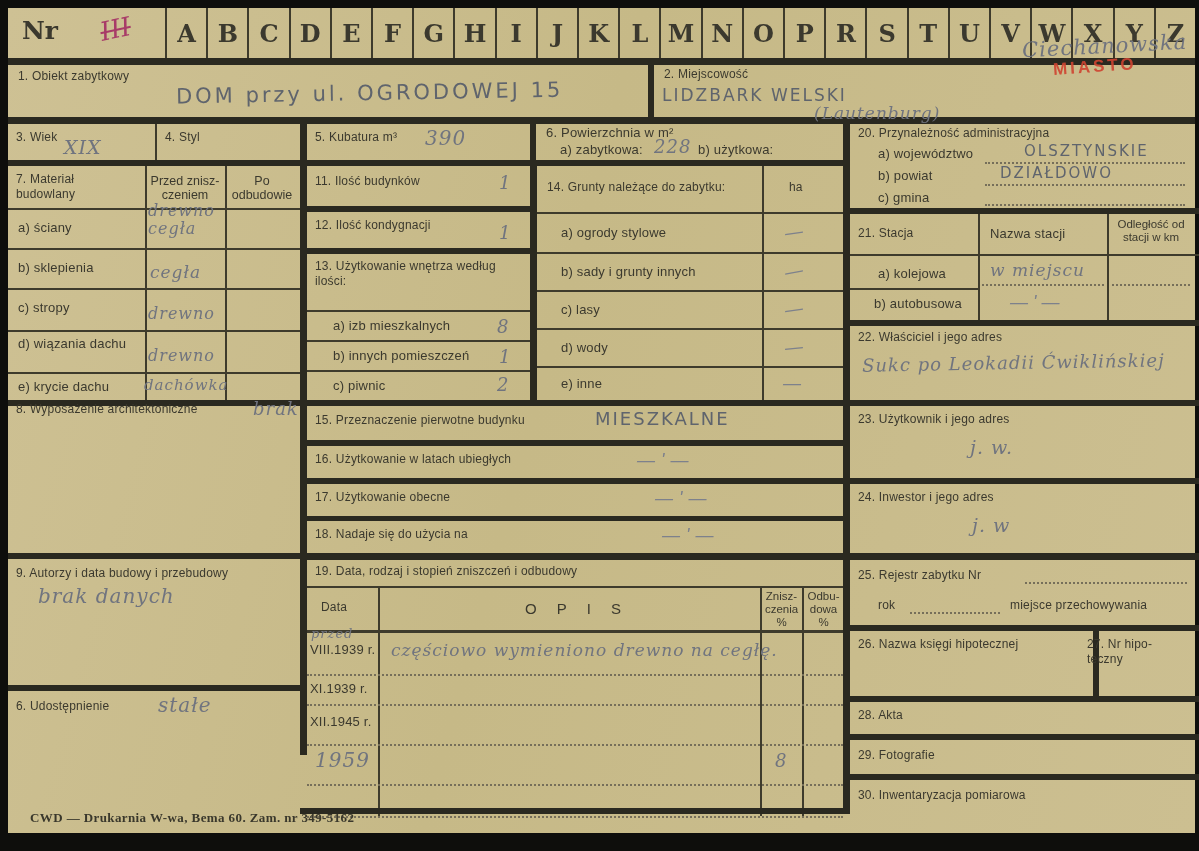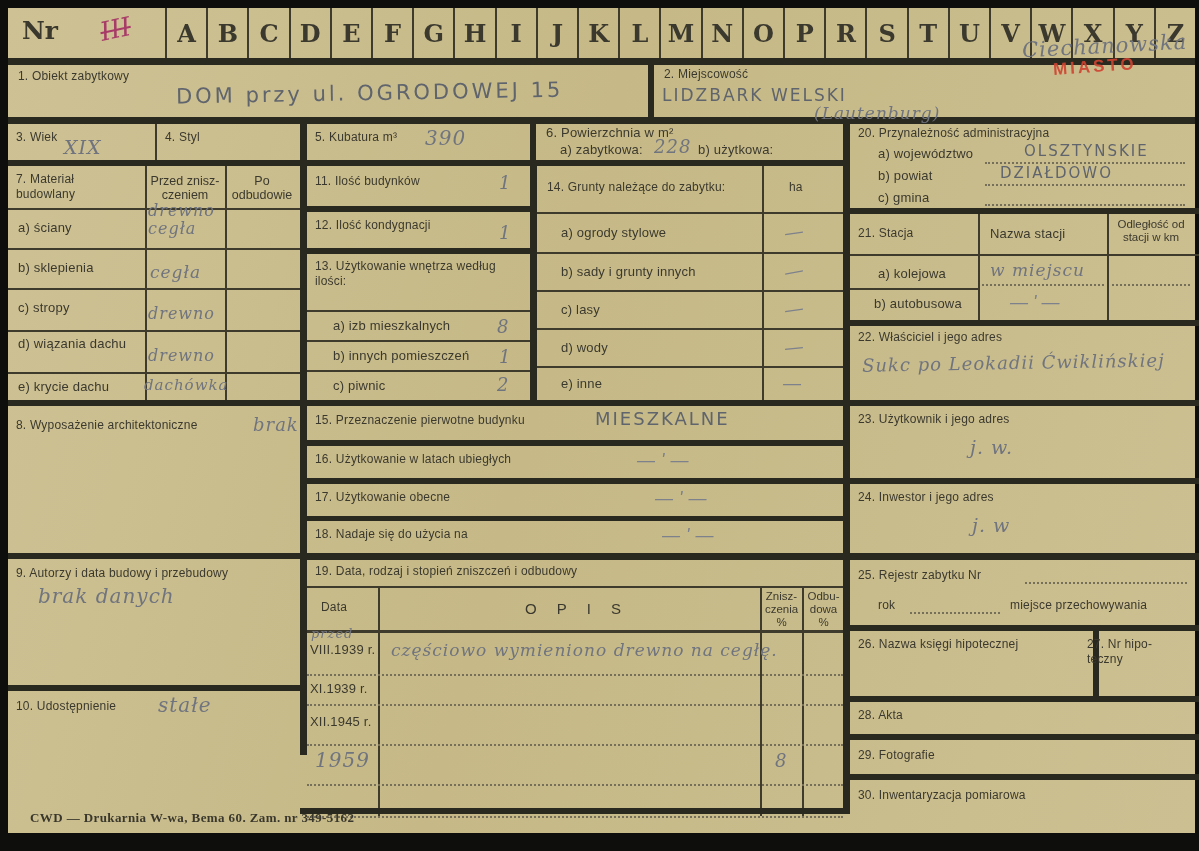--- a/index.html
+++ b/index.html
@@ -150,7 +150,7 @@
       </div>
       <div class="bar" style="left:0;top:276px;width:100%;height:6px;"></div>
 
-      <div class="abs" style="left:0;top:288px;width:100%;height:122px;">
+      <div class="abs" style="left:0;top:272px;width:100%;height:122px;">
         <span class="abs lbl" style="left:8px;top:6px;width:280px;">8. Wyposażenie architektoniczne</span>
         <span class="abs hw" style="left:245px;top:2px;font-size:18px;">brak</span>
       </div>

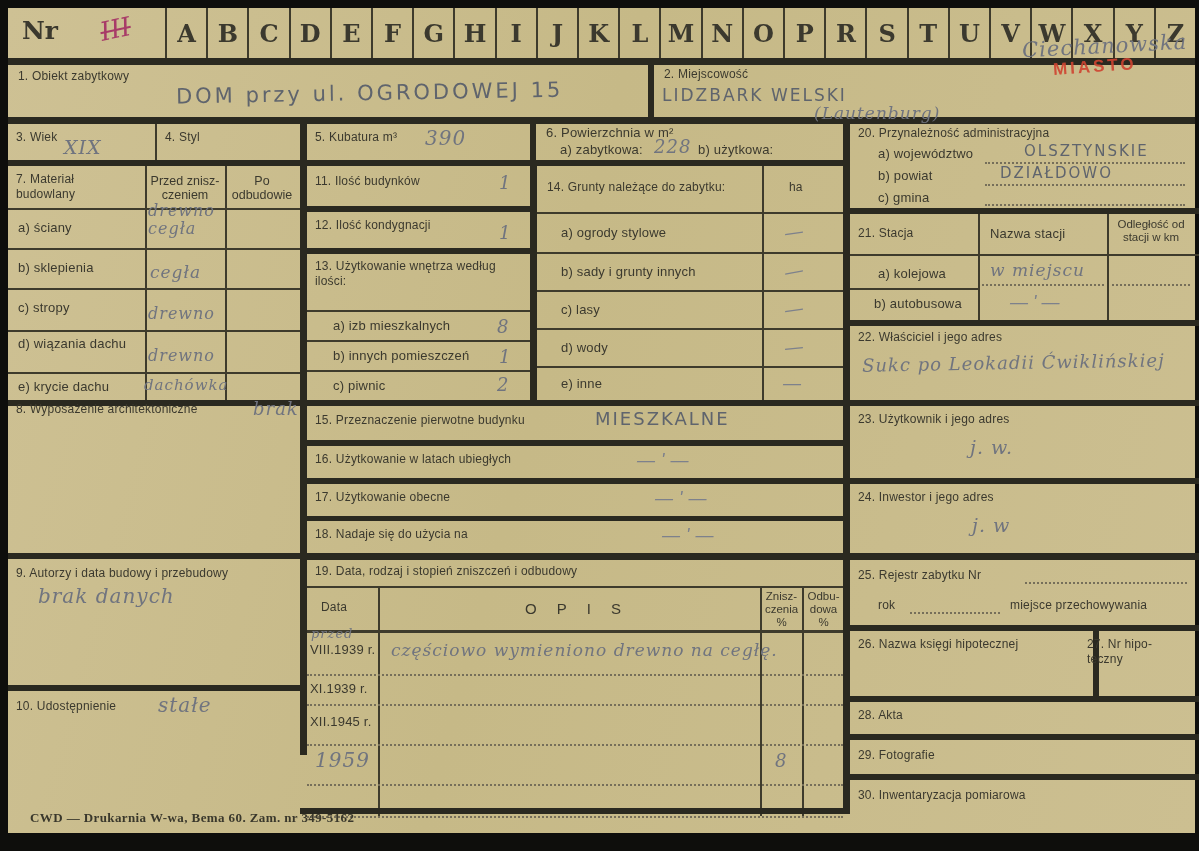--- a/index.html
+++ b/index.html
@@ -163,7 +163,7 @@
       <div class="bar" style="left:0;top:561px;width:100%;height:6px;"></div>
 
       <div class="abs" style="left:0;top:567px;width:100%;height:80px;">
-        <span class="abs lbl" style="left:8px;top:8px;">10. Udostępnienie</span>
+        <span class="abs lbl" style="left:8px;top:8px;">6. Udostępnienie</span>
         <span class="abs hw" style="left:150px;top:2px;font-size:20px;">stałe</span>
       </div>
     </div>

